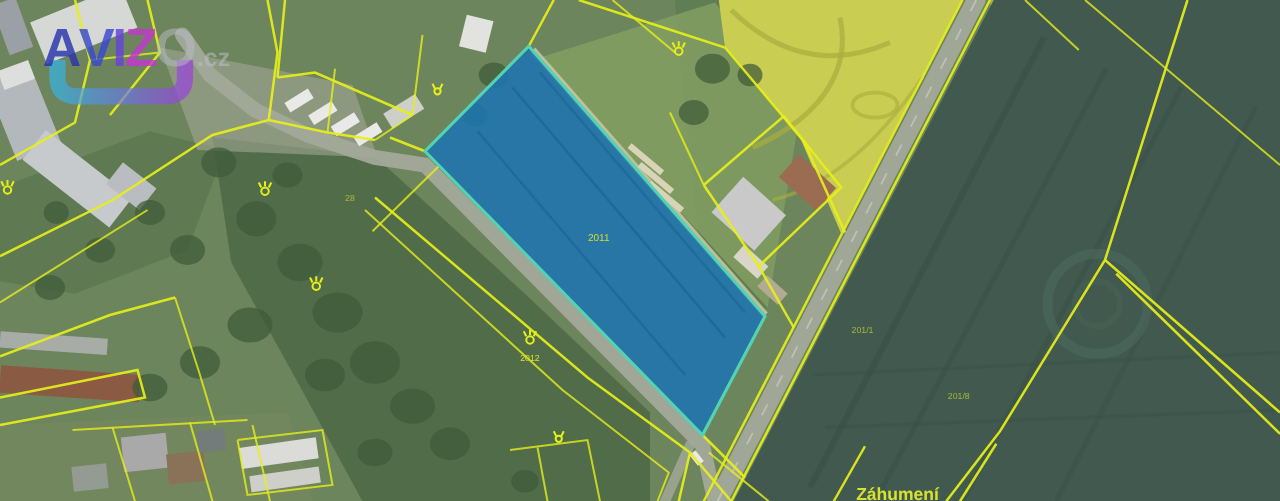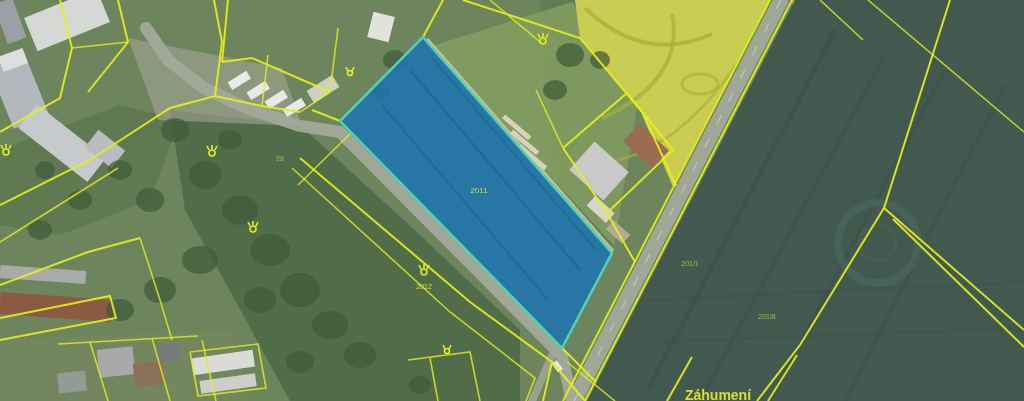--- a/index.html
+++ b/index.html
@@ -245,6 +245,20 @@
   </g>
 </svg>
 
+  <div class="logo">
+    <svg class="logo-u" width="124" height="46" viewBox="0 0 124 46">
+      <path d="M8,2 V16 Q8,31 24,31 H94 Q110,31 110,16 V2" fill="none" stroke="url(#ugrad2)" stroke-width="13" opacity="0.85"></path>
+      <defs>
+        <linearGradient id="ugrad2" x1="0" y1="0" x2="1" y2="0">
+          <stop offset="0" style="stop-color:var(--logo-u-start,#35b6e8)"></stop>
+          <stop offset="1" style="stop-color:var(--logo-u-end,#9b3fe0)"></stop>
+        </linearGradient>
+      </defs>
+    </svg>
+    <div class="logo-text">
+      <span class="l-a">A</span><span class="l-v">V</span><span class="l-i">I</span><span class="l-z">Z</span><span class="l-o">O</span><span class="l-tld">.cz</span>
+    </div>
+  </div>
 
 </div>
 

